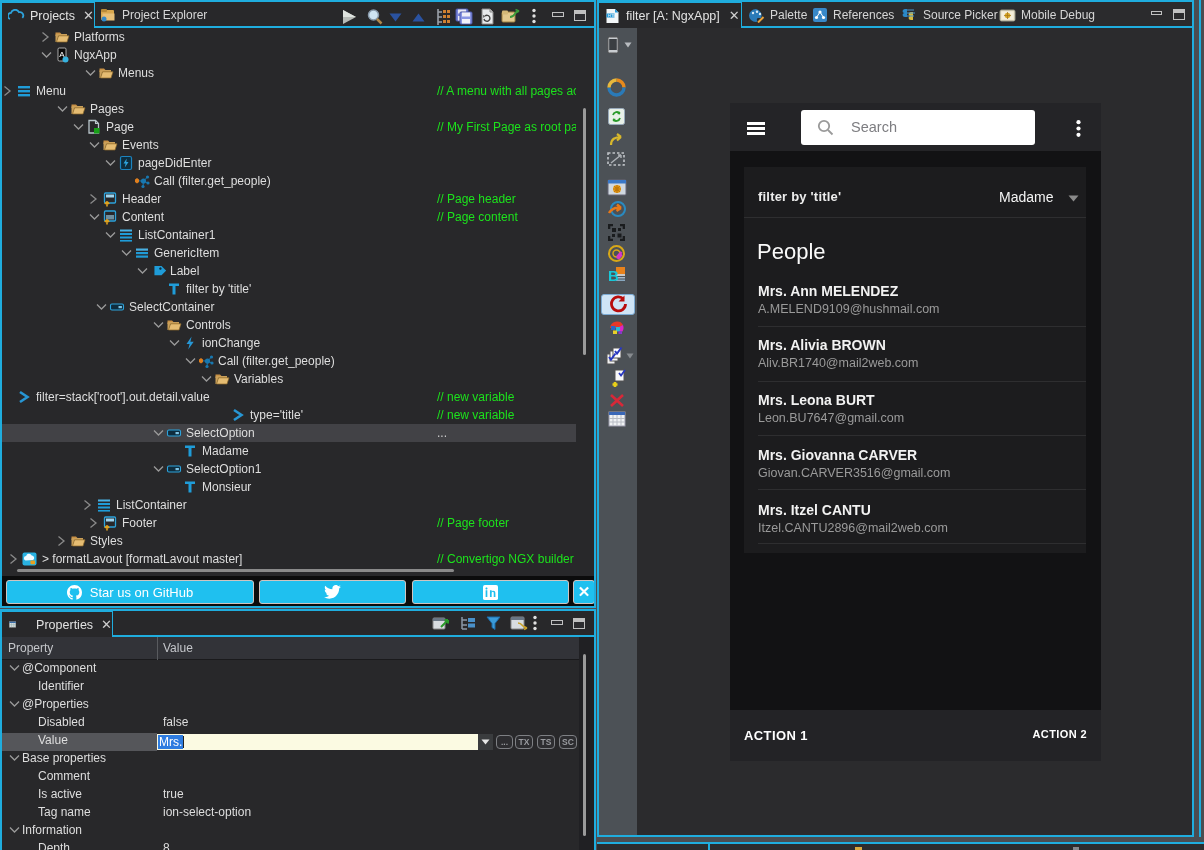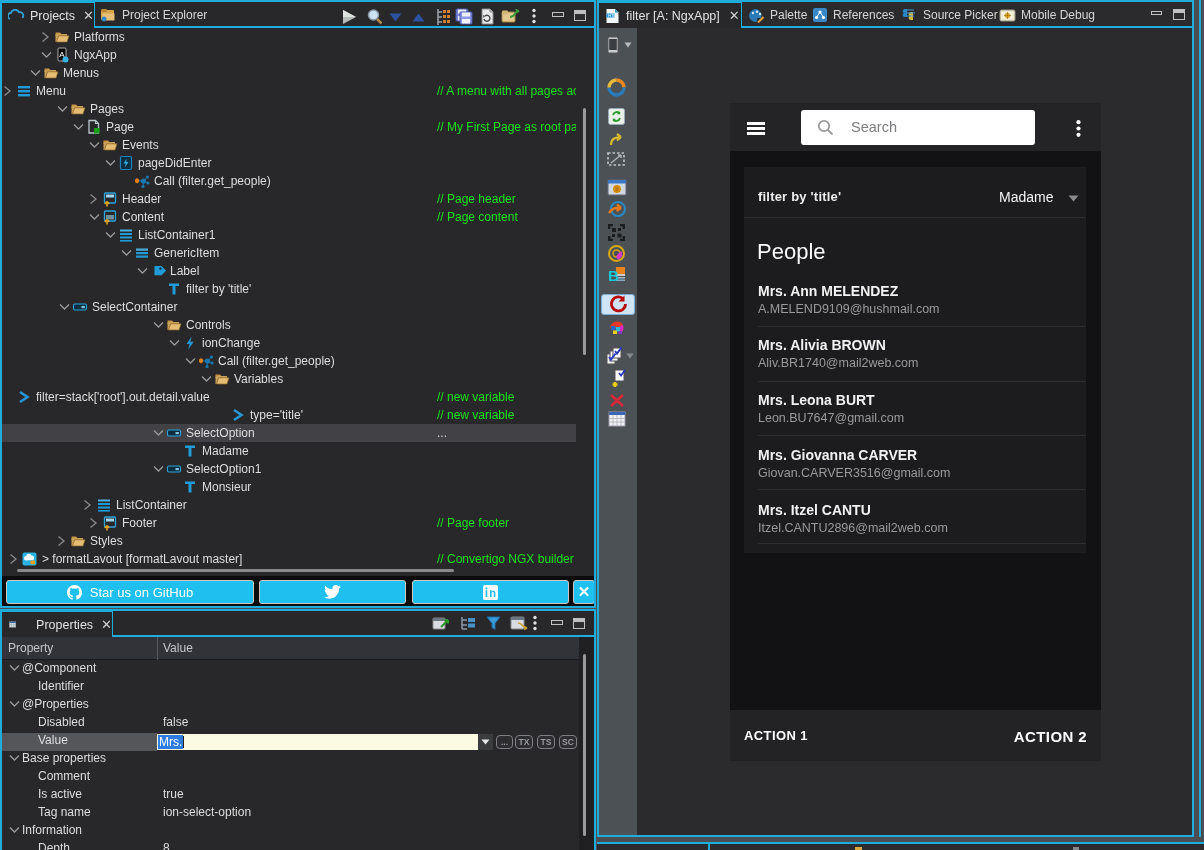--- a/index.html
+++ b/index.html
@@ -150,7 +150,7 @@
         </span>
         <span>NgxApp</span>
       </div>
-<div class="tr" style="top:62px;padding-left:27px">
+<div class="tr" style="top:62px;padding-left:82px">
         <span class="cv">
           <svg width="12" height="12" viewBox="0 0 12 12">
             <path d="M1 3.5 L5.5 8 L10 3.5" fill="none" stroke="#9a9a9a" stroke-width="1.3"></path>

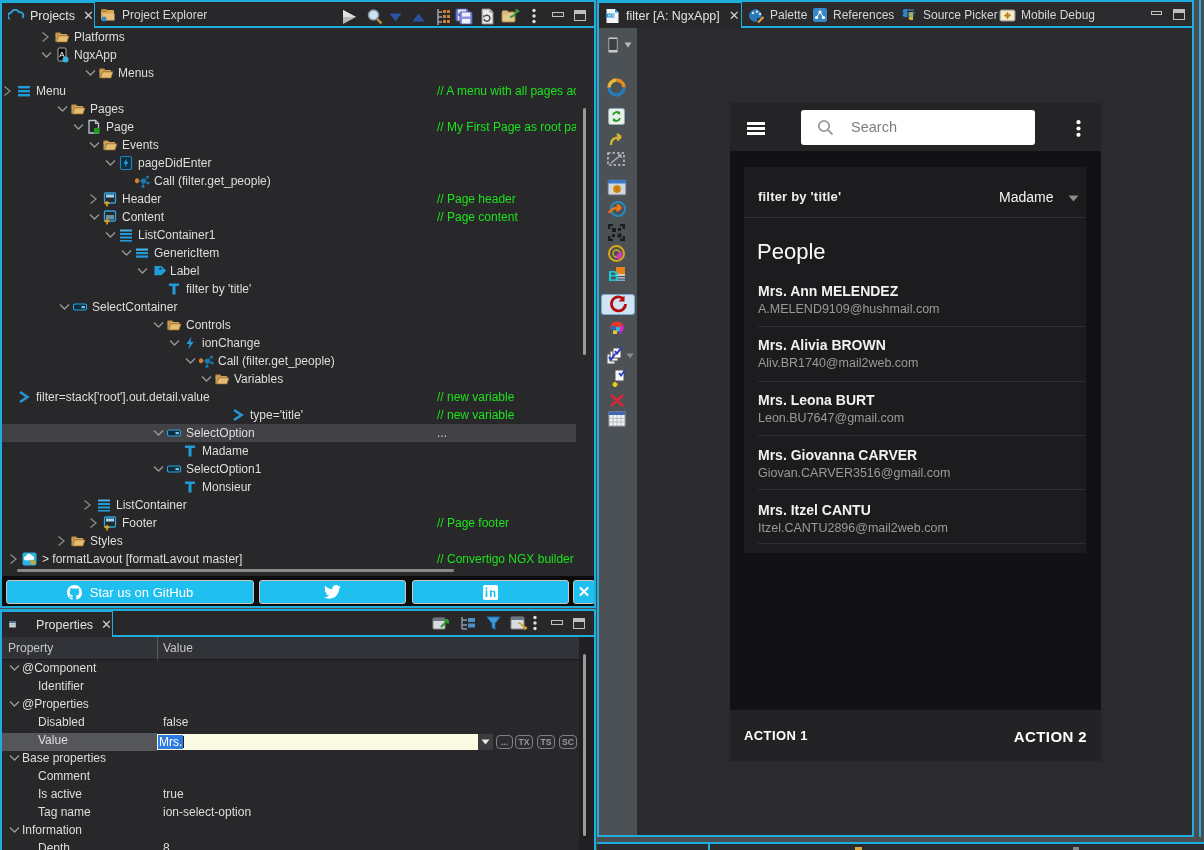--- a/index.html
+++ b/index.html
@@ -341,7 +341,7 @@
         </span>
         <span>filter by 'title'</span>
       </div>
-<div class="tr" style="top:296px;padding-left:56px">
+<div class="tr" style="top:296px;padding-left:93px">
         <span class="cv">
           <svg width="12" height="12" viewBox="0 0 12 12">
             <path d="M1 3.5 L5.5 8 L10 3.5" fill="none" stroke="#9a9a9a" stroke-width="1.3"></path>

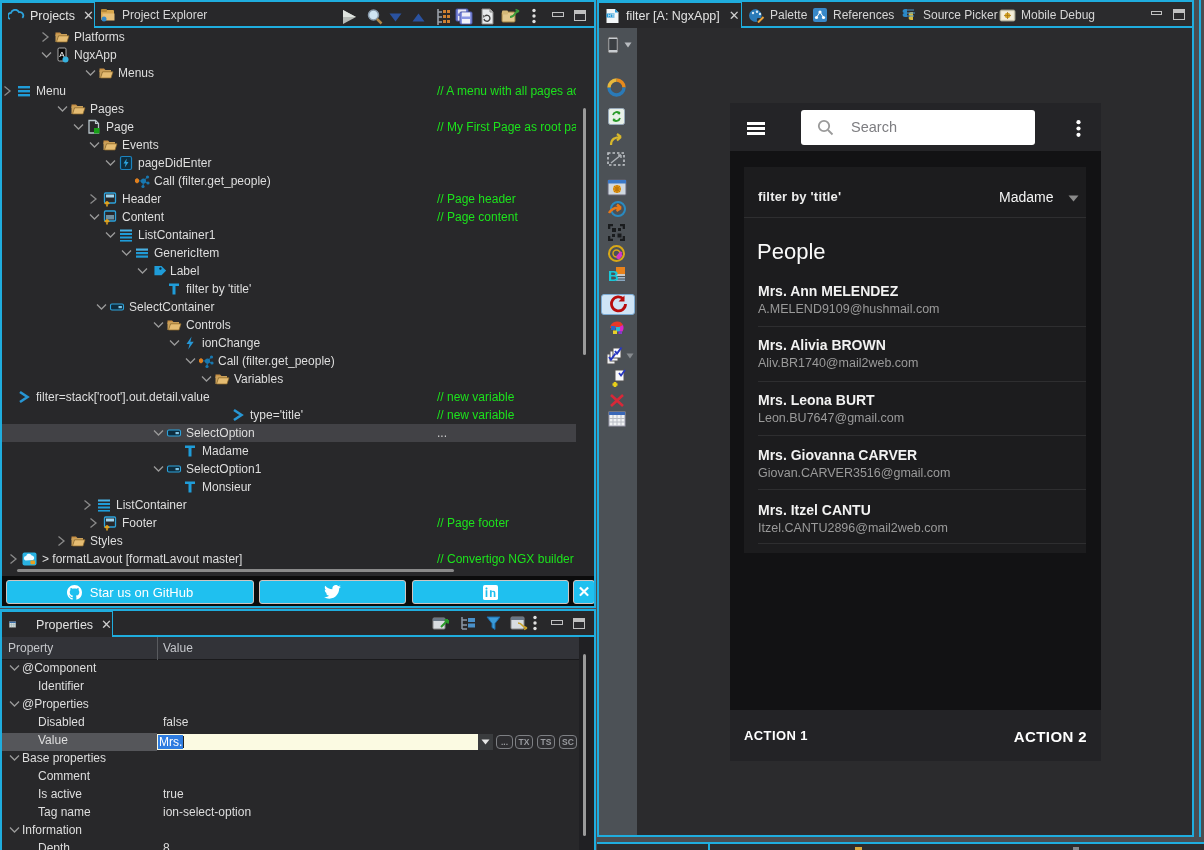--- a/index.html
+++ b/index.html
@@ -953,7 +953,7 @@
 
   <div class="abs" style="left:0;top:607px;width:371px;height:51px;background:#232326">
    <span class="abs" style="left:14px;top:18px;font-size:13px;font-weight:bold;color:#fff;letter-spacing:0.4px">ACTION 1</span>
-   <span class="abs" style="right:14px;top:18px;font-size:15px;font-weight:bold;color:#fff;letter-spacing:0.4px">ACTION 2</span>
+   <span class="abs" style="right:14px;top:18px;font-size:11px;font-weight:bold;color:#fff;letter-spacing:0.4px">ACTION 2</span>
   </div>
  </div>
 </div>

